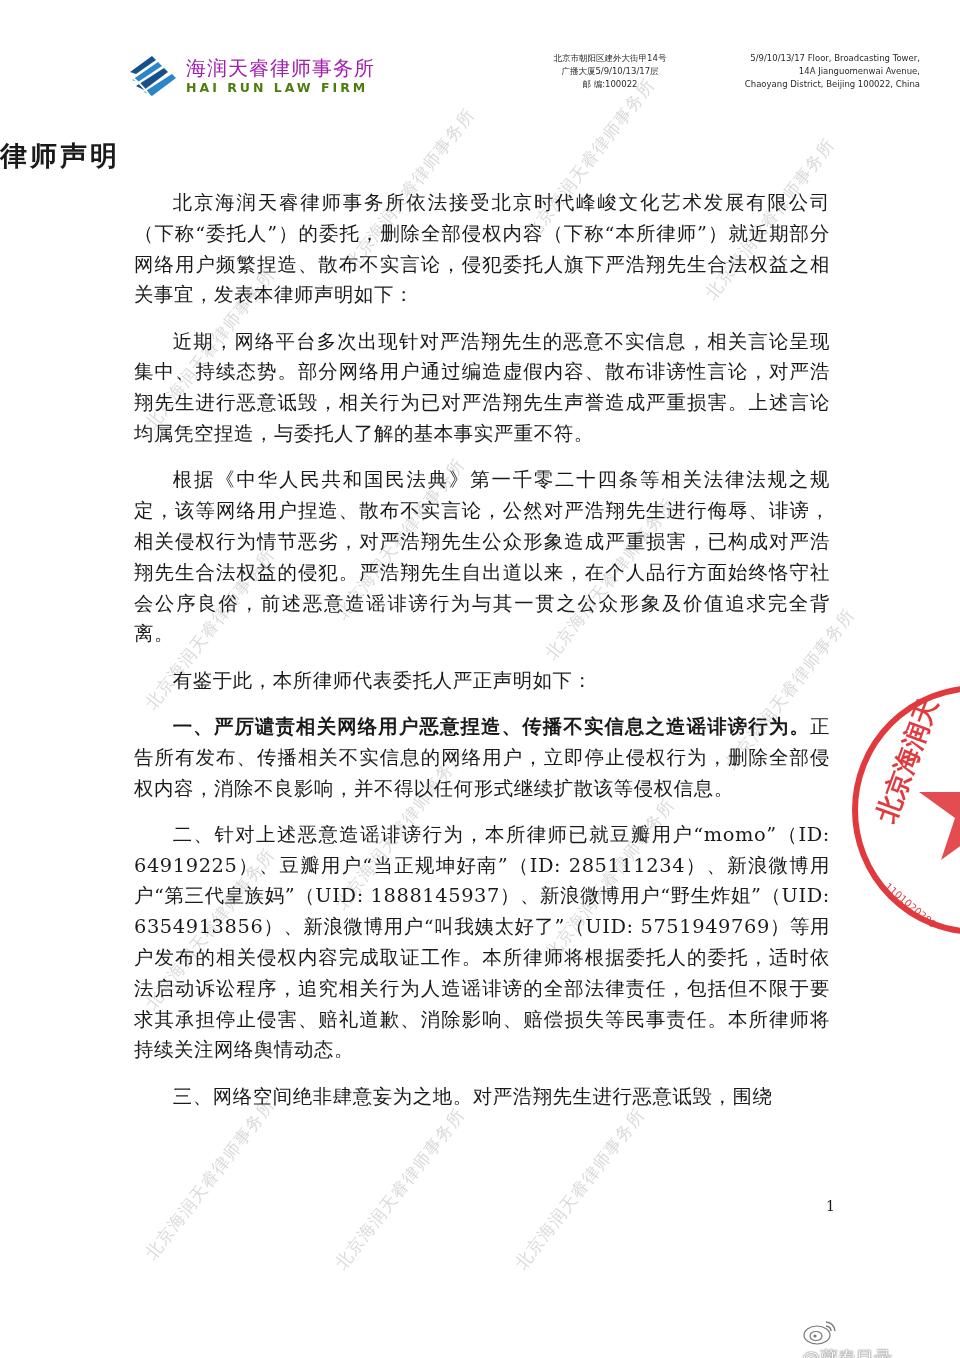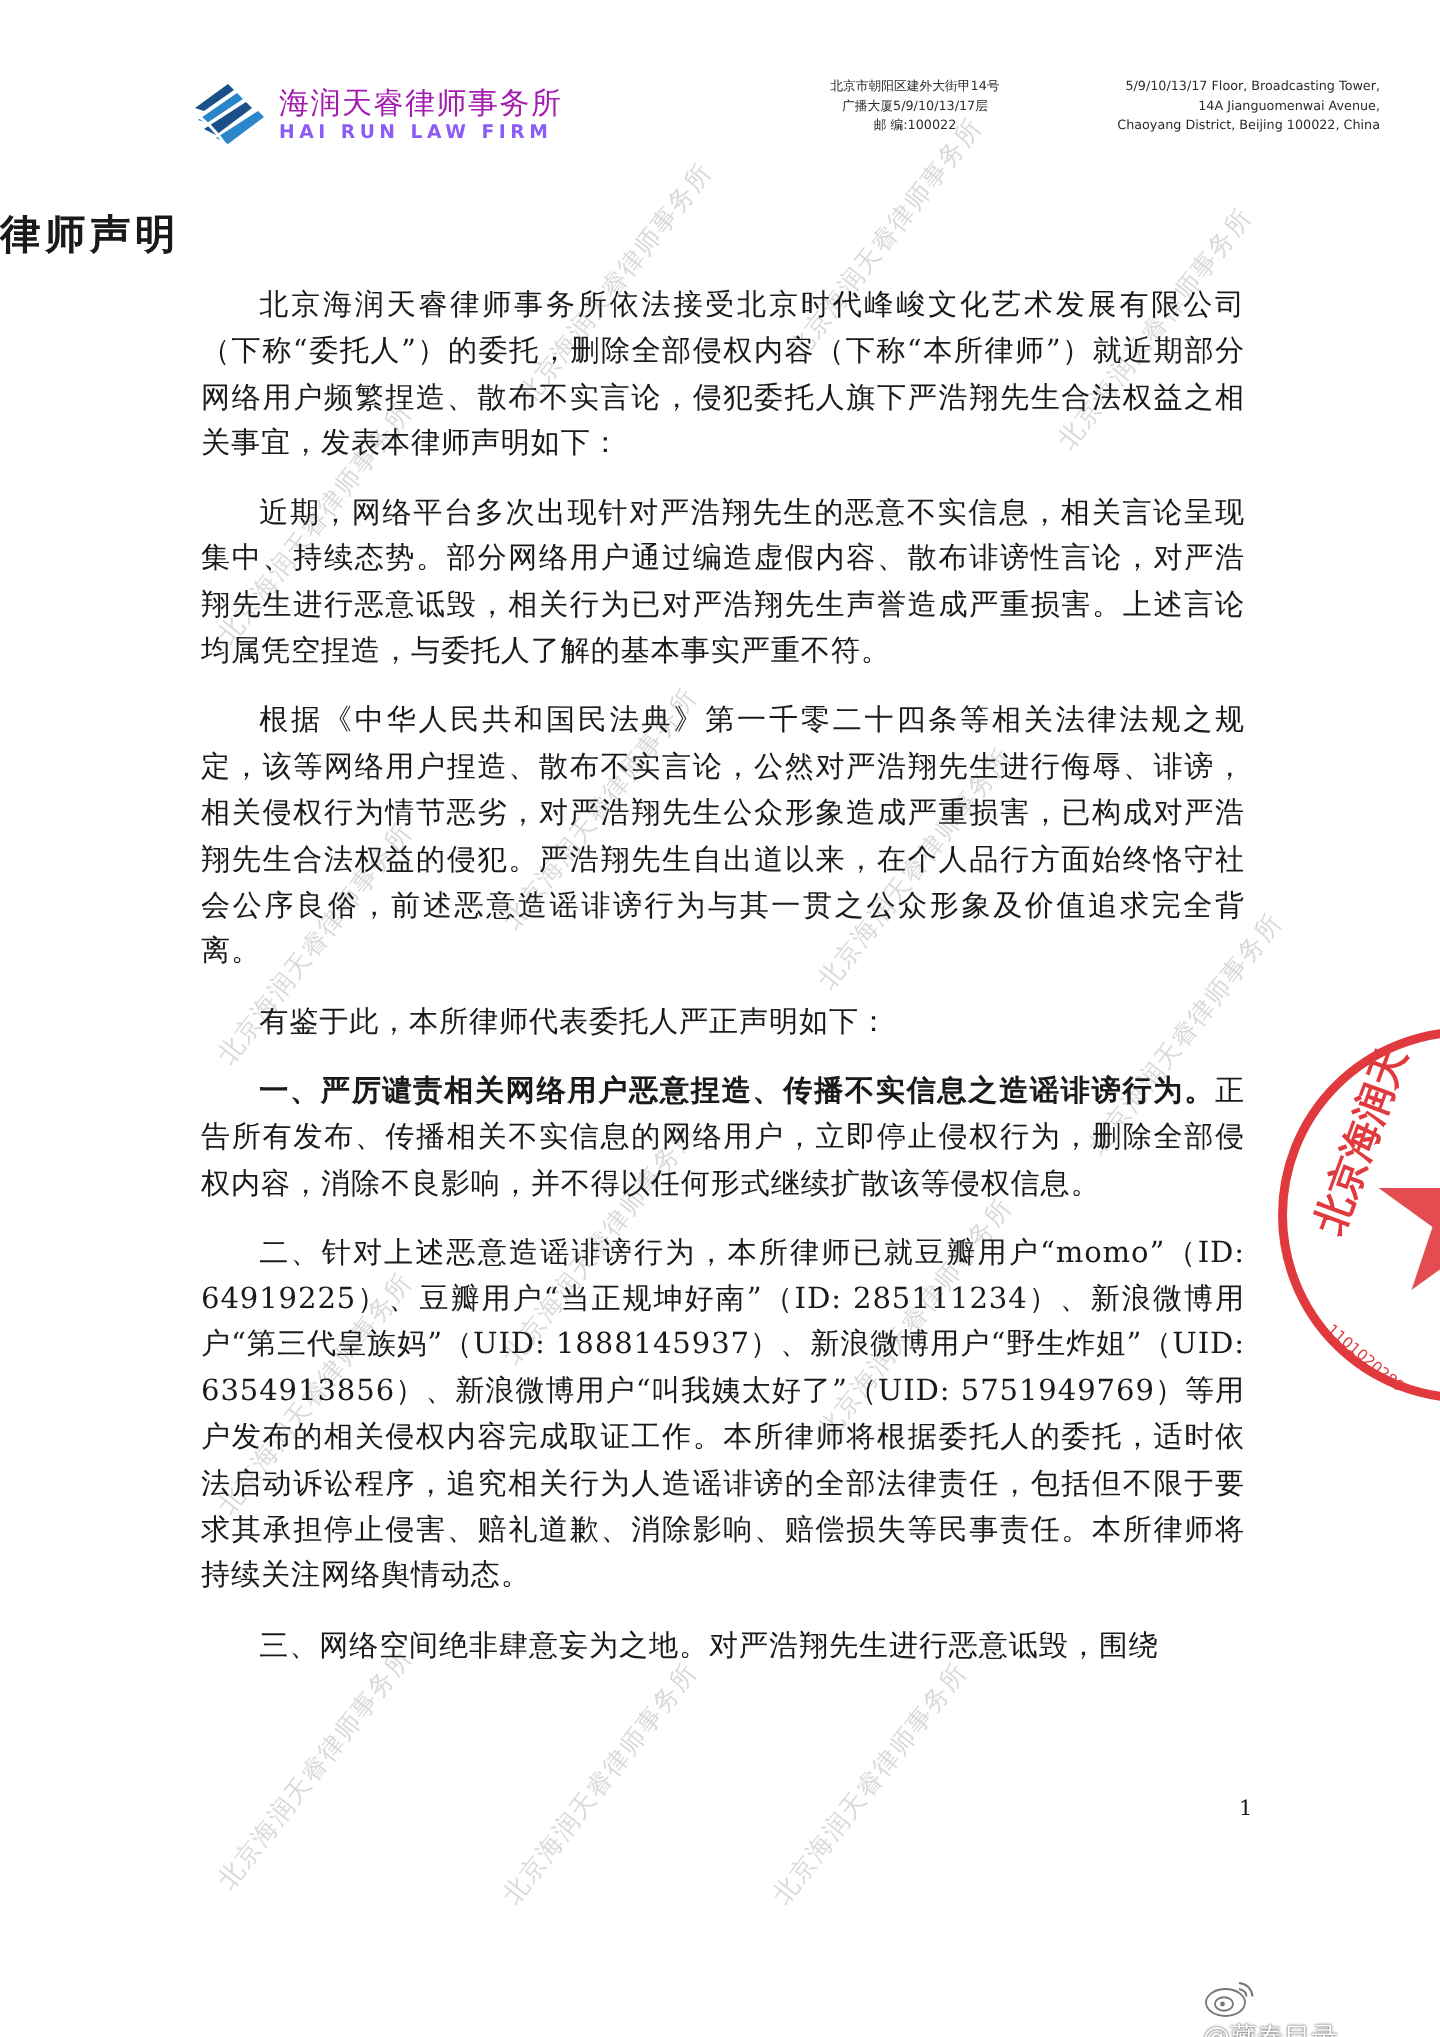--- a/index.html
+++ b/index.html
@@ -18,7 +18,7 @@
   .logo-mark { width: 50px; height: 48px; }
   .logo-text { margin-left: 8px; }
   .logo-cn { font-family: "DejaVu Sans", sans-serif; font-size: 20px; color: #a21caf; letter-spacing: 1px; line-height: 24px; }
-  .logo-en { font-family: "DejaVu Sans", sans-serif; font-size: 12.5px; color: #8b5cf6; letter-spacing: 3px; line-height: 16px; font-weight: bold; }
+  .logo-en { font-family: "DejaVu Sans", sans-serif; font-size: 12.5px; color: #4d7c0f; letter-spacing: 3px; line-height: 16px; font-weight: bold; }
   .addr-cn { position: absolute; left: 422px; top: 0; text-align: center; font-family: "DejaVu Sans", sans-serif; font-size: 8.5px; line-height: 13px; color: #2a2a2a; width: 120px; }
   .addr-en { position: absolute; left: 556px; top: 0; text-align: right; font-family: "DejaVu Sans", sans-serif; font-size: 8.5px; line-height: 13px; color: #2a2a2a; width: 236px; }
   .title { position: absolute; top: 138px; left: 0; width: 960px; font-family: "DejaVu Sans", sans-serif; font-size: 27px; font-weight: bold; letter-spacing: 3px; z-index: 2; }

